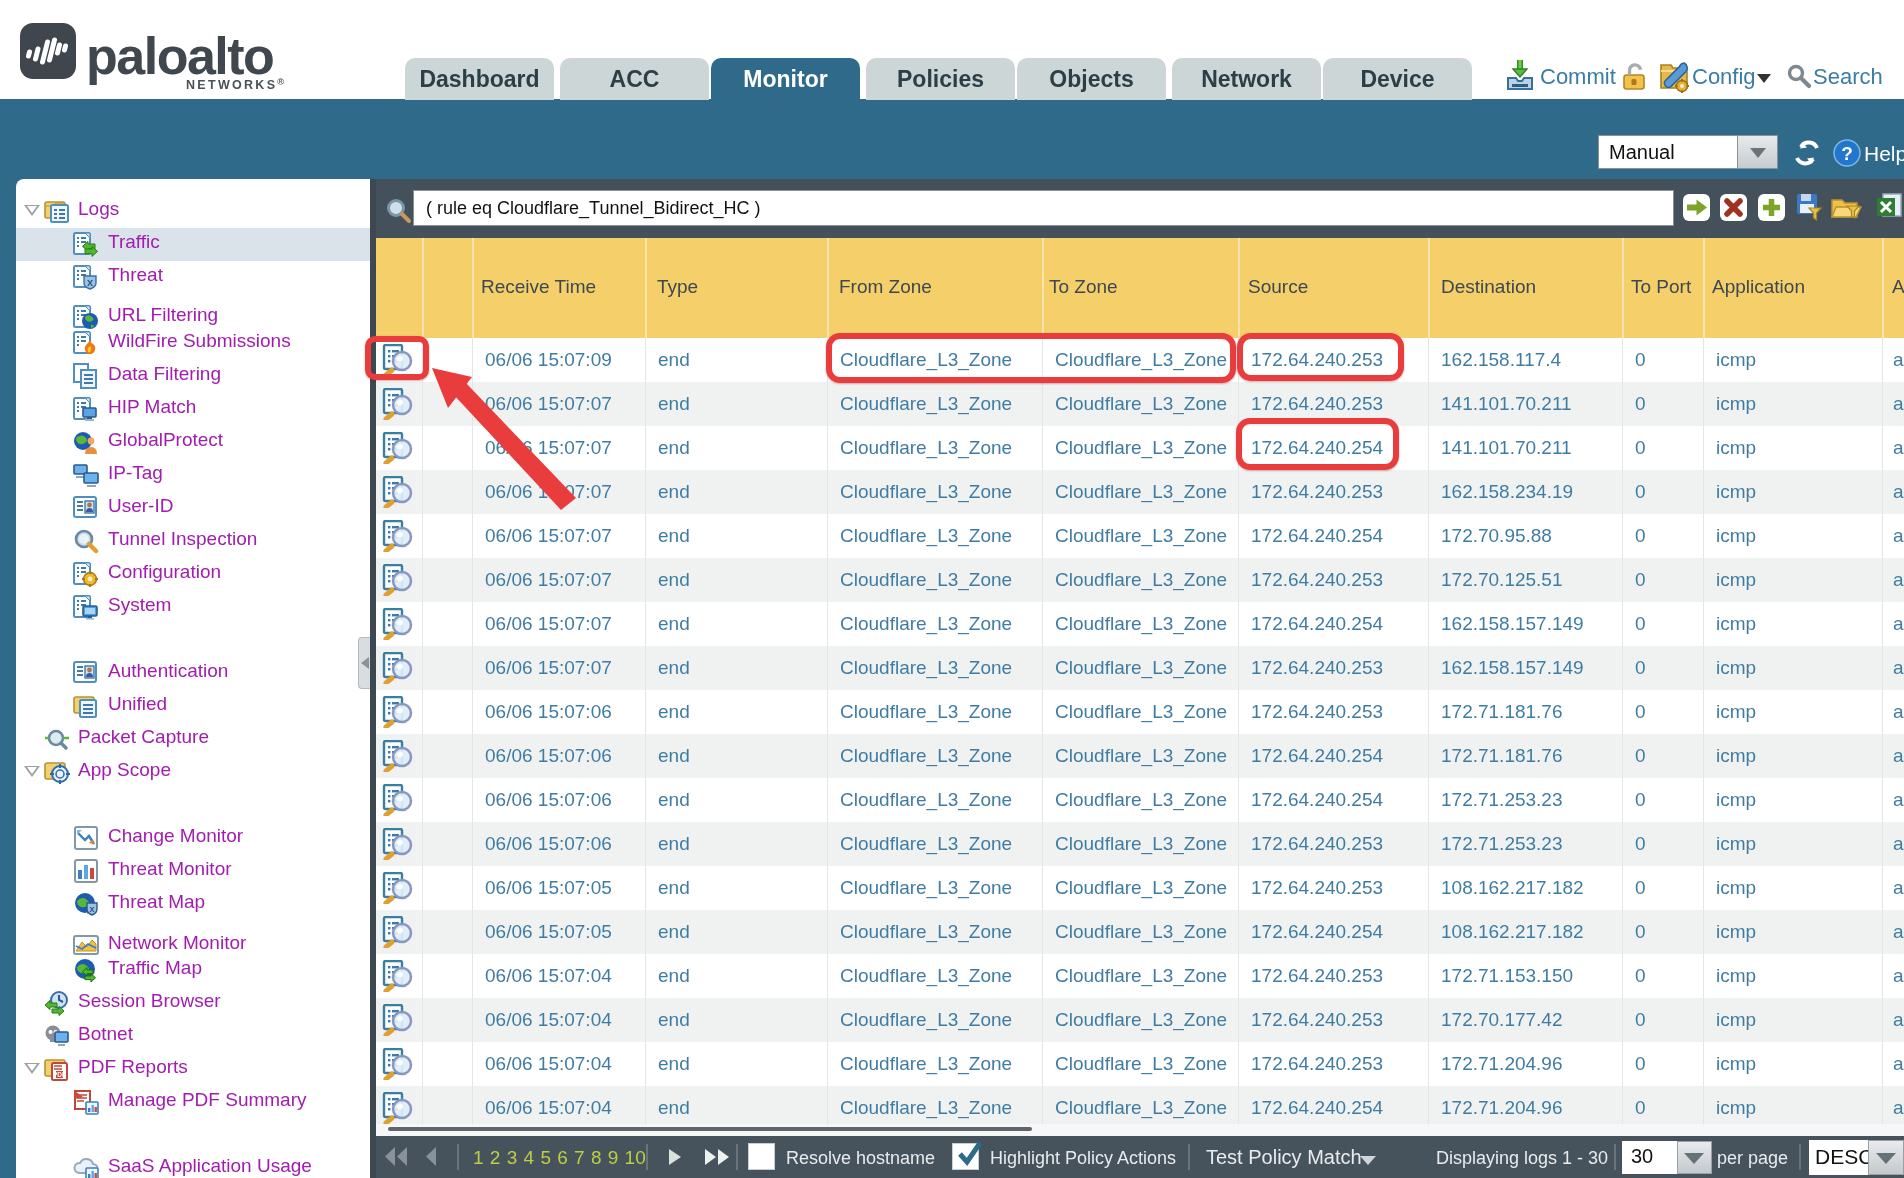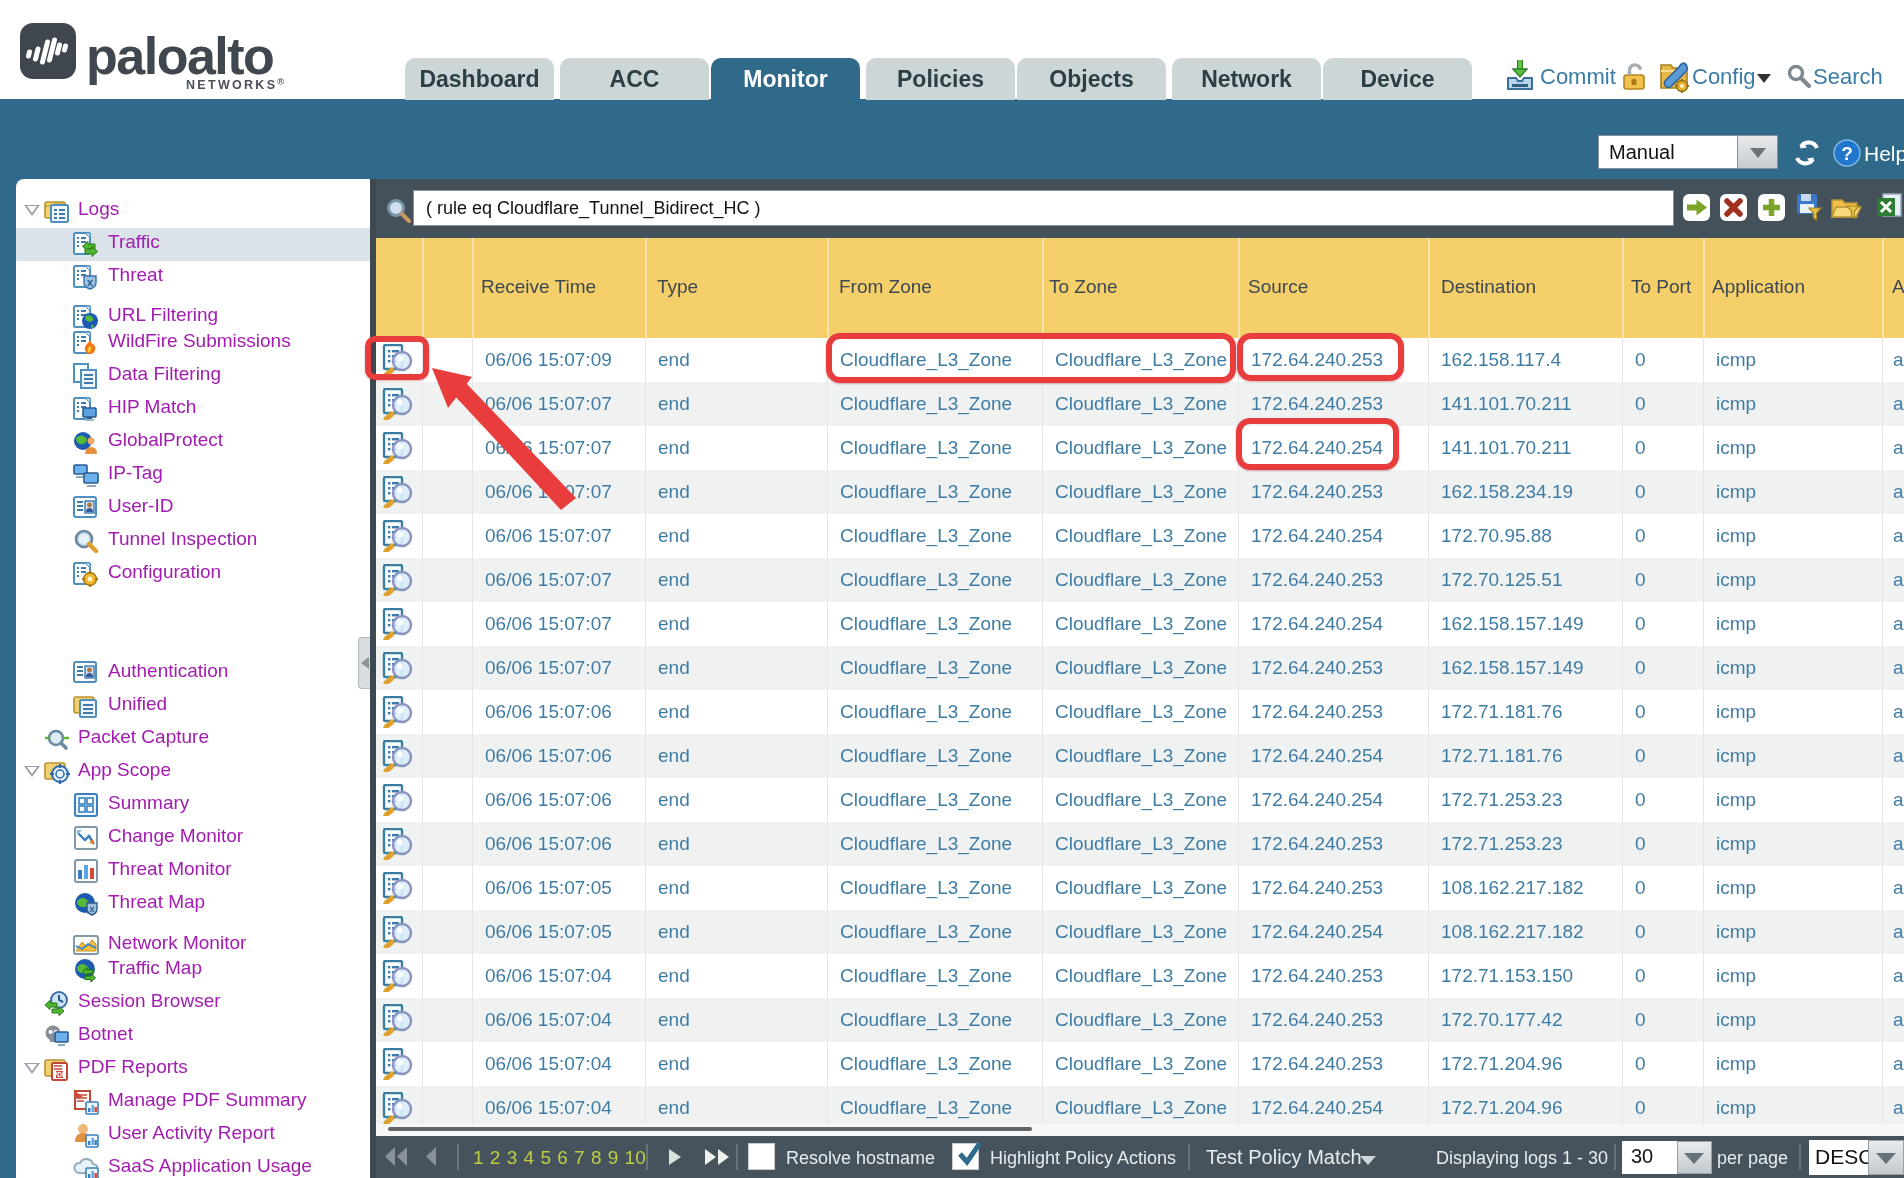--- a/index.html
+++ b/index.html
@@ -298,6 +298,24 @@
           </svg></span>
         <span class="lbl" style="left:92px;">Configuration</span>
       </div>
+<div class="trow" style="top:412px;">
+        <span class="abs" style="left:57px;top:3px;width:26px;height:26px;"><svg width="26" height="26" viewBox="0 0 26 26">
+            <rect x="1" y="2" width="16" height="21" rx="1.5" fill="#fdfeff" stroke="#4e8fc0" stroke-width="2"></rect>
+            <path d="M12 2 l5 5 v-5 z" fill="#cfe3f2" stroke="#4e8fc0" stroke-width="1"></path>
+            <g fill="#3e79ab">
+              <rect x="4" y="6" width="2" height="2"></rect>
+              <rect x="8" y="6" width="5" height="2"></rect>
+              <rect x="4" y="10" width="2" height="2"></rect>
+              <rect x="8" y="10" width="5" height="2"></rect>
+              <rect x="4" y="14" width="2" height="2"></rect>
+            </g>
+            <rect x="10" y="12" width="14" height="10" rx="1.5" fill="#4aa0e8" stroke="#2b5a8c" stroke-width="1.6"></rect>
+            <rect x="12" y="14" width="10" height="6" fill="#a8d4f8"></rect>
+            <rect x="15" y="22" width="4" height="2" fill="#2b5a8c"></rect>
+            <rect x="13" y="24" width="8" height="1.6" fill="#9cb8d0"></rect>
+          </svg></span>
+        <span class="lbl" style="left:92px;">System</span>
+      </div>
 <div class="trow" style="top:478px;">
         <span class="abs" style="left:57px;top:3px;width:26px;height:26px;"><svg width="26" height="26" viewBox="0 0 26 26">
             <rect x="1" y="2" width="22" height="20" rx="2" fill="#fff" stroke="#4e8fc0" stroke-width="2"></rect>

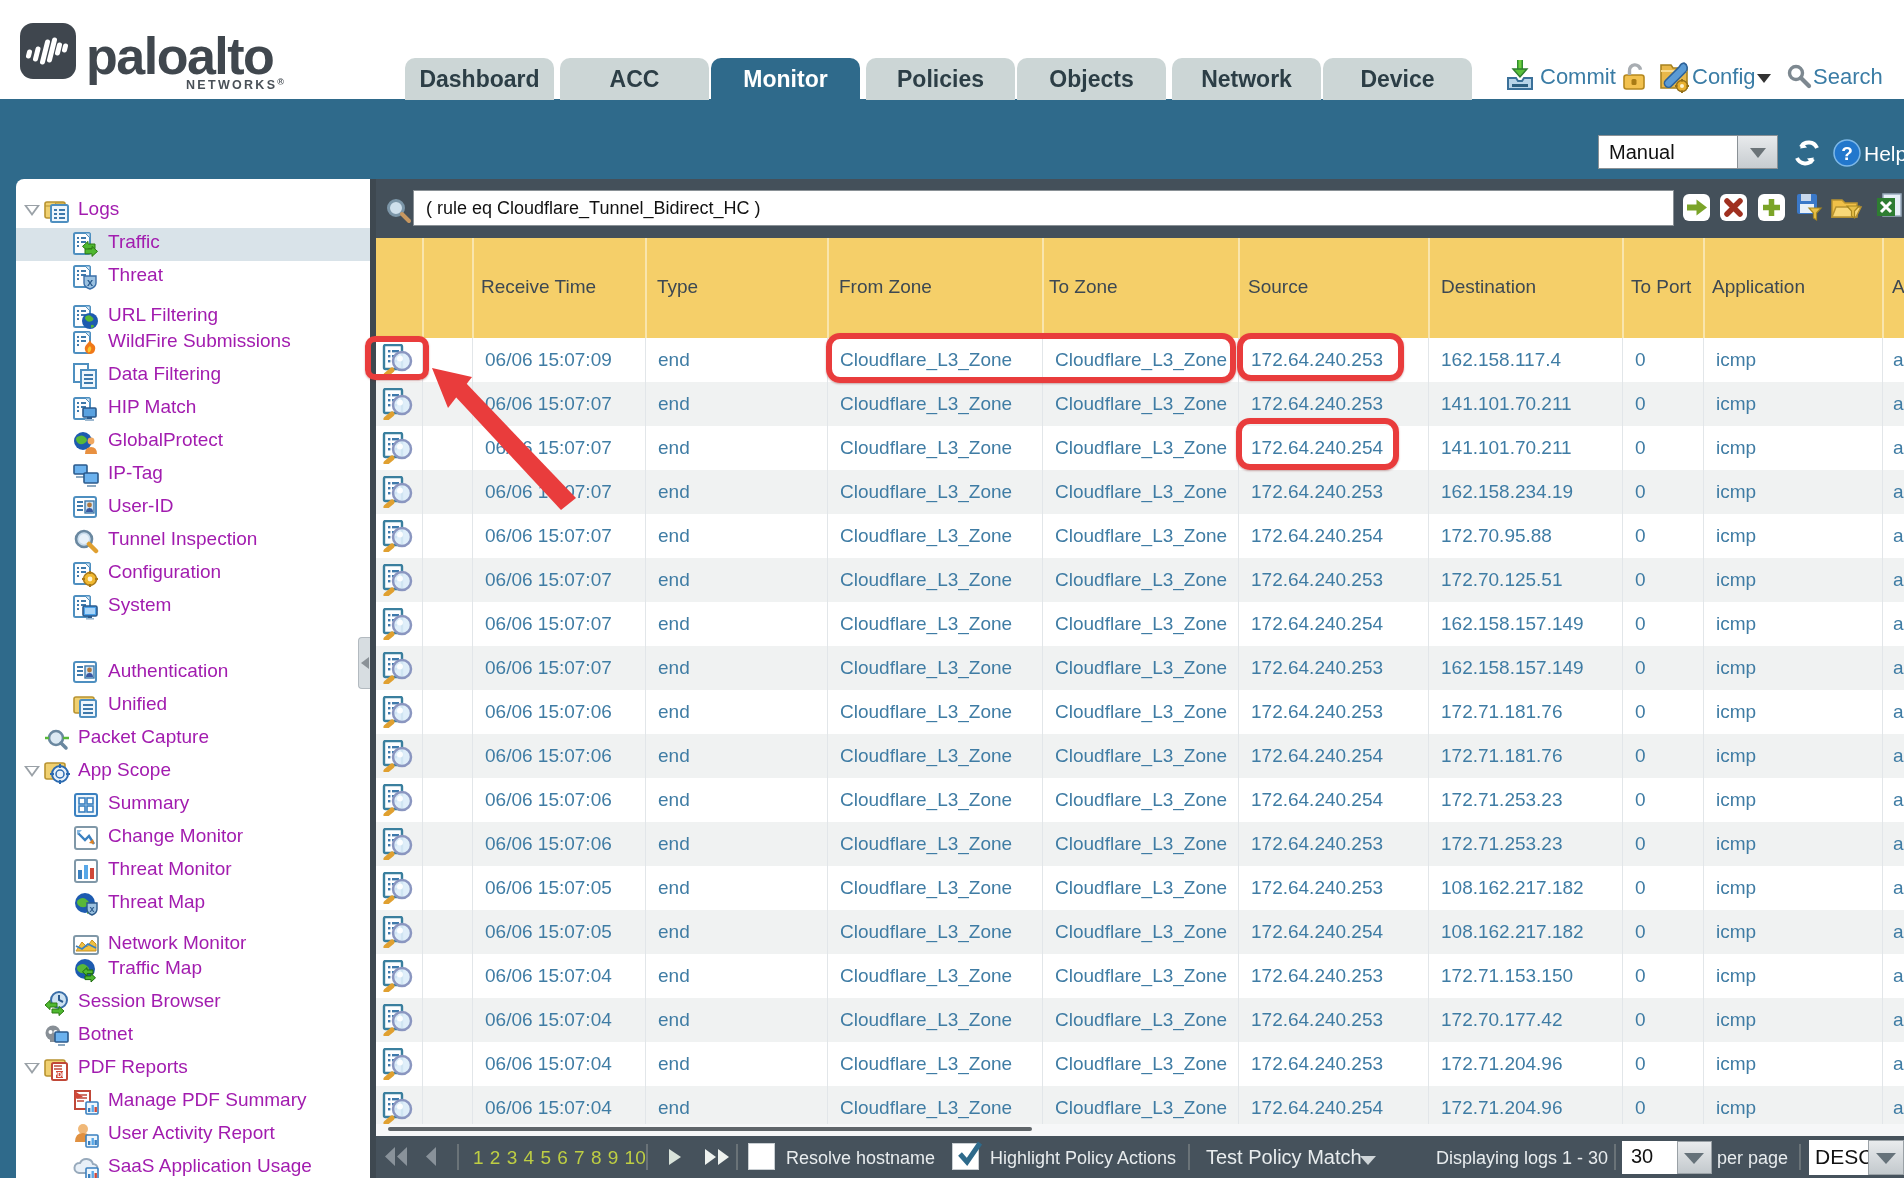--- a/index.html
+++ b/index.html
@@ -365,18 +365,6 @@
           </svg></span>
         <span class="lbl" style="left:62px;">App Scope</span>
       </div>
-<div class="trow" style="top:610px;">
-        <span class="abs" style="left:57px;top:3px;width:26px;height:26px;"><svg width="26" height="26" viewBox="0 0 26 26">
-            <rect x="2" y="2" width="22" height="22" rx="2" fill="#eef6fc" stroke="#3a80c0" stroke-width="2"></rect>
-            <g fill="#fff" stroke="#3a80c0" stroke-width="1.6">
-              <rect x="6" y="6" width="6" height="6"></rect>
-              <rect x="14" y="6" width="6" height="6"></rect>
-              <rect x="6" y="14" width="6" height="6"></rect>
-              <rect x="14" y="14" width="6" height="6"></rect>
-            </g>
-          </svg></span>
-        <span class="lbl" style="left:92px;">Summary</span>
-      </div>
 <div class="trow" style="top:643px;">
         <span class="abs" style="left:57px;top:3px;width:26px;height:26px;"><svg width="26" height="26" viewBox="0 0 26 26">
             <rect x="2" y="2" width="22" height="22" rx="2" fill="#fff" stroke="#8098a8" stroke-width="2"></rect>

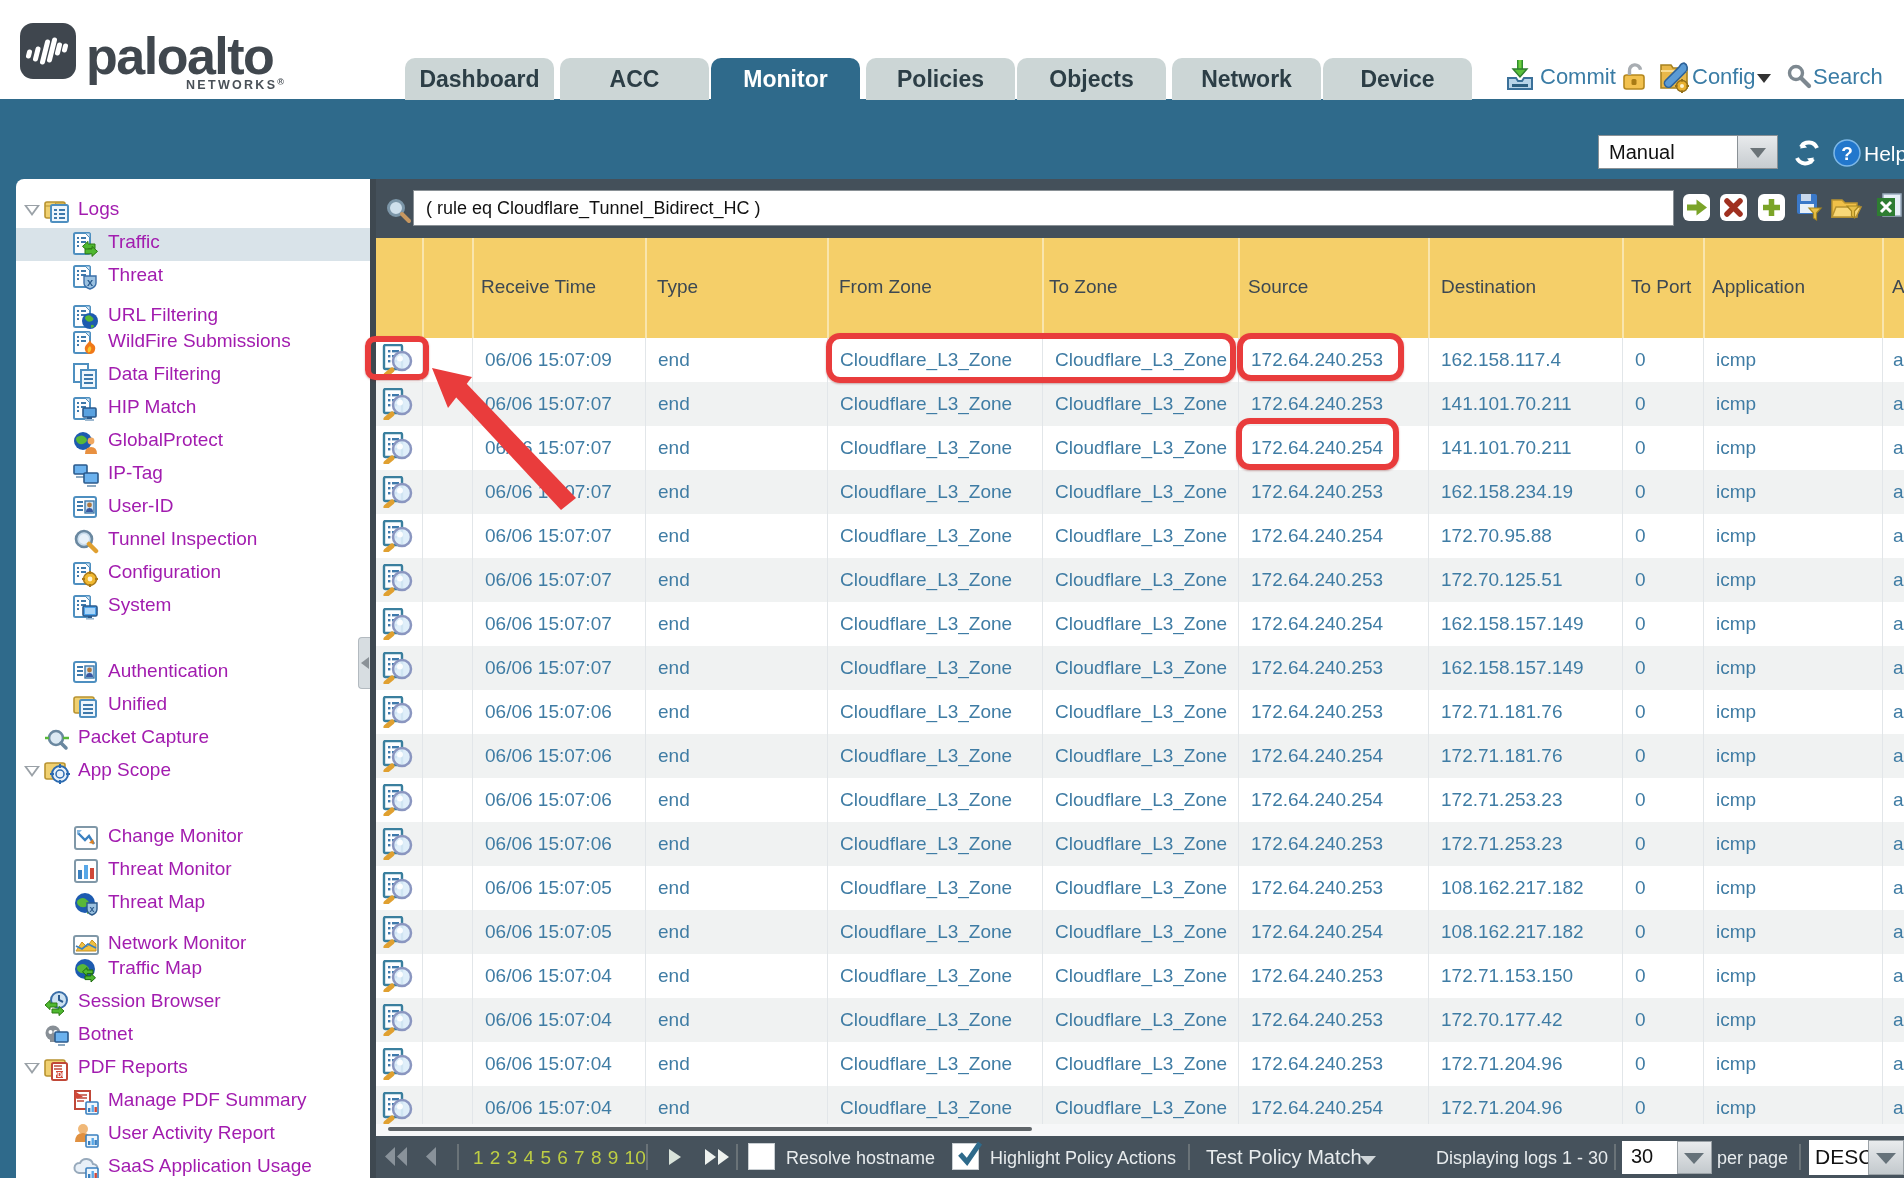--- a/index.html
+++ b/index.html
@@ -453,17 +453,6 @@
           </svg></span>
         <span class="lbl" style="left:92px;">Manage PDF Summary</span>
       </div>
-<div class="trow" style="top:940px;">
-        <span class="abs" style="left:57px;top:3px;width:26px;height:26px;"><svg width="26" height="26" viewBox="0 0 26 26">
-            <circle cx="10" cy="7" r="5" fill="#f0b878"></circle>
-            <path d="M2 20 q0 -9 8 -9 q8 0 8 9 z" fill="#e09040"></path>
-            <rect x="13" y="13" width="12" height="12" rx="1" fill="#eef6fc" stroke="#3a80c0" stroke-width="1.6"></rect>
-            <rect x="15" y="19" width="2.4" height="4" fill="#3a80c0"></rect>
-            <rect x="18.5" y="16" width="2.4" height="7" fill="#58a8e8"></rect>
-            <rect x="21.5" y="18" width="2.4" height="5" fill="#3a80c0"></rect>
-          </svg></span>
-        <span class="lbl" style="left:92px;">User Activity Report</span>
-      </div>
 <div class="trow" style="top:973px;">
         <span class="abs" style="left:57px;top:3px;width:26px;height:26px;"><svg width="26" height="26" viewBox="0 0 26 26">
             <path d="M6 18 a5 5 0 0 1 1 -10 a7 7 0 0 1 13 1 a4.5 4.5 0 0 1 0 9 z" fill="#e8f0f8" stroke="#98aabc" stroke-width="2"></path>

